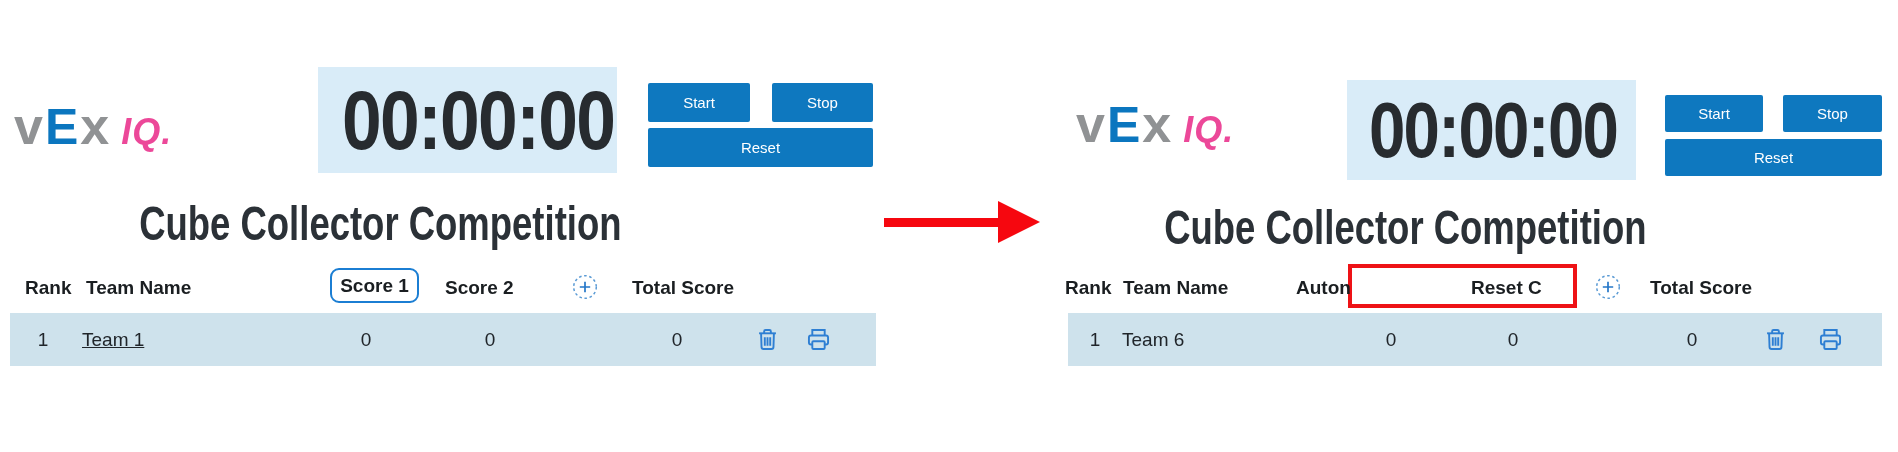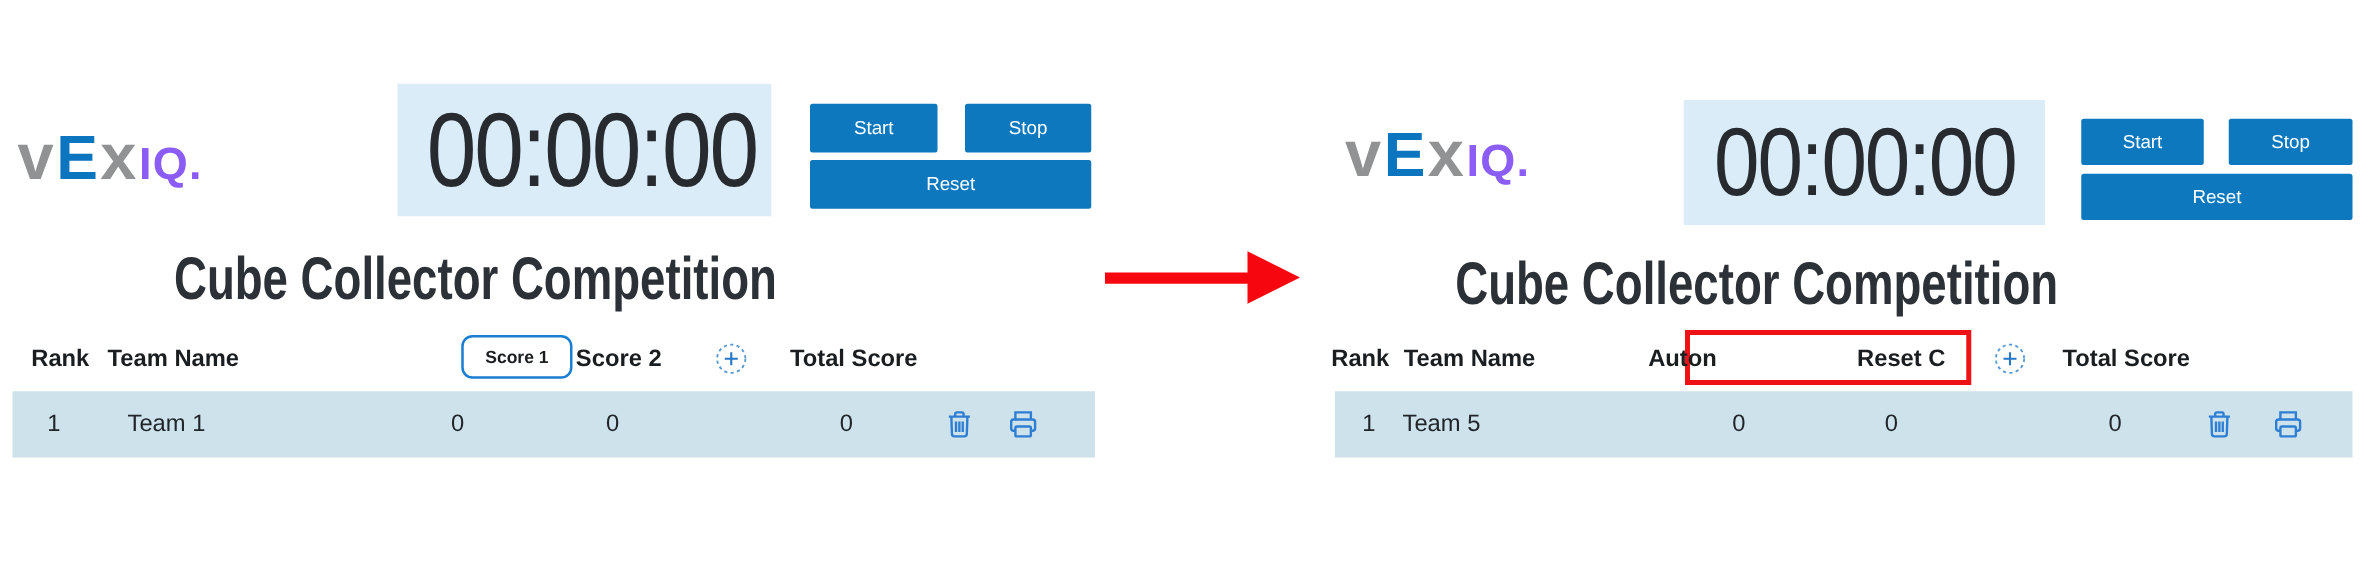--- a/index.html
+++ b/index.html
@@ -14,7 +14,7 @@
   .logo { position:absolute; display:flex; align-items:baseline; white-space:nowrap; }
   .logo .lv, .logo .lx { font-size:52px; font-weight:700; color:#909294; letter-spacing:2px; }
   .logo .le { font-size:50px; font-weight:700; color:#0b76bf; letter-spacing:2px; }
-  .logo .liq { font-size:36px; font-weight:700; color:#8b5cf6; letter-spacing:1px; }
+  .logo .liq { font-size:36px; font-weight:700; font-style:italic; color:#ec4899; margin-left:10px; letter-spacing:1px; }
   .p0 .logo { left:14px; top:96px; }
   .p1 .logo { left:1076px; top:94px; }
 

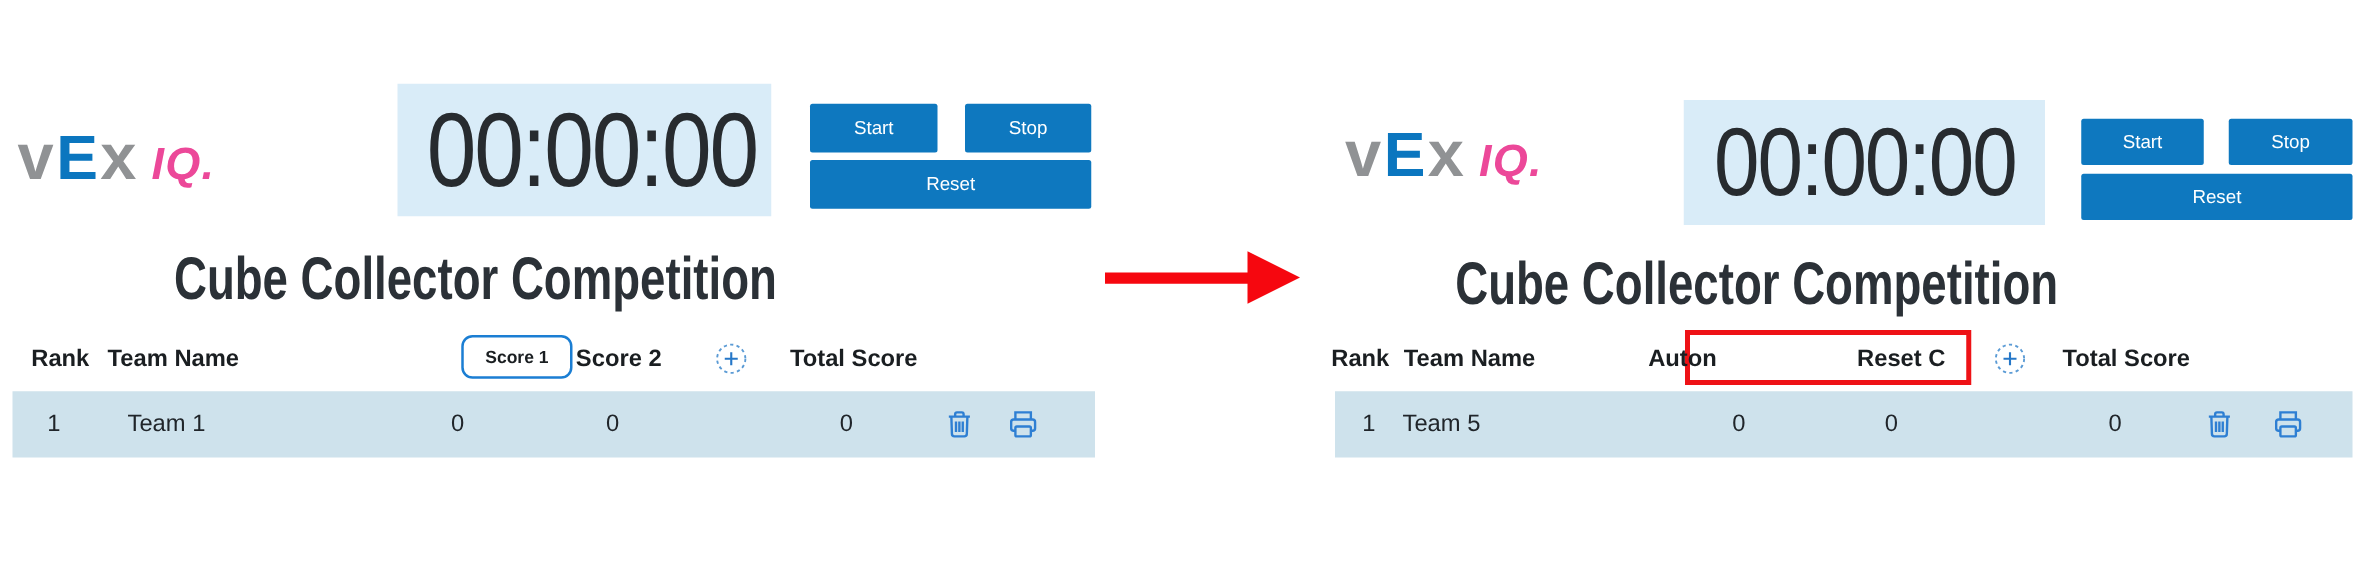--- a/index.html
+++ b/index.html
@@ -19,7 +19,7 @@
   .p1 .logo { left:1076px; top:94px; }
 
   
-  .timer { position:absolute; background:#d9ecf8; text-align:center; color:#272b2f; overflow:hidden; }
+  .timer { position:absolute; background:#d9ecf8; text-align:center; color:#272b2f; overflow:hidden;font-weight:bold; }
   .timer .tval { display:inline-block; transform:scaleX(0.85); transform-origin:50% 50%; letter-spacing:-2px; }
   .p0 .timer { left:318px; top:67px; width:299px; height:106px; line-height:106px; font-size:84px; }
   .p1 .timer { left:1347px; top:80px; width:289px; height:100px; line-height:100px; font-size:77px; }

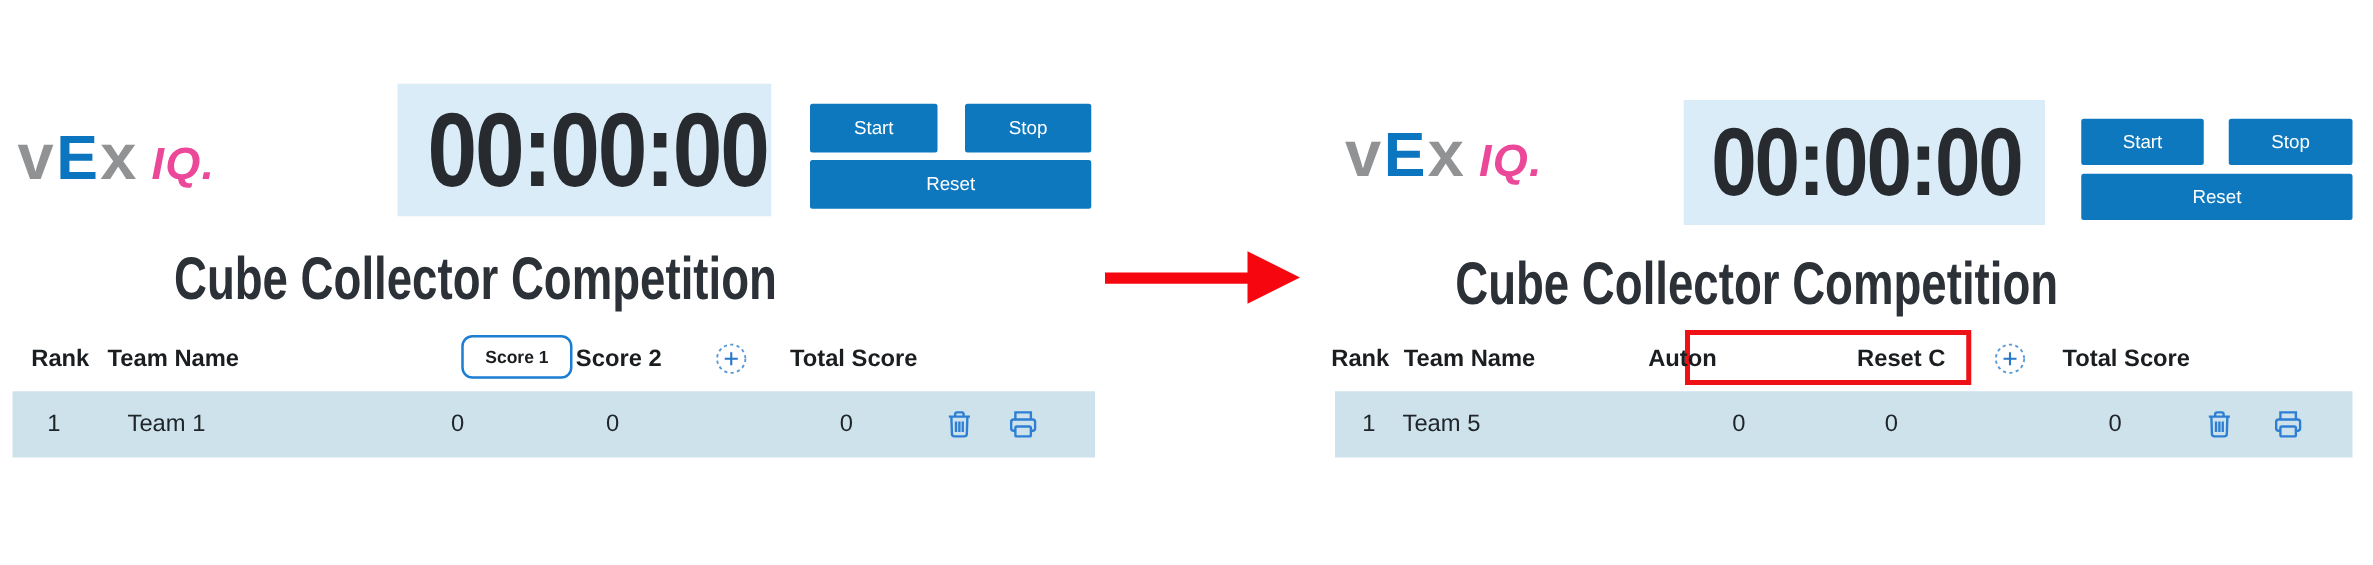--- a/index.html
+++ b/index.html
@@ -42,7 +42,7 @@
   
   .hcell { position:absolute; top:272px; height:32px; line-height:32px; font-size:19px; font-weight:700; color:#1a1e21; white-space:nowrap; }
   .hcell.centered { text-align:center; }
-  .score1-box { position:absolute; left:330px; top:268px; width:89px; height:35px; line-height:31px; border:2px solid #1b7ed3; border-radius:9px; background:#fff; text-align:center; font-size:14px; font-weight:700; color:#1a1e21;margin-left:39px; }
+  .score1-box { position:absolute; left:330px; top:268px; width:89px; height:35px; line-height:31px; border:2px solid #1b7ed3; border-radius:9px; background:#fff; text-align:center; font-size:19px; font-weight:700; color:#1a1e21; }
   .p0 .h-rank  { left:25px; }
   .p0 .h-team  { left:86px; }
   .p0 .h-col2  { left:445px; width:100px; }

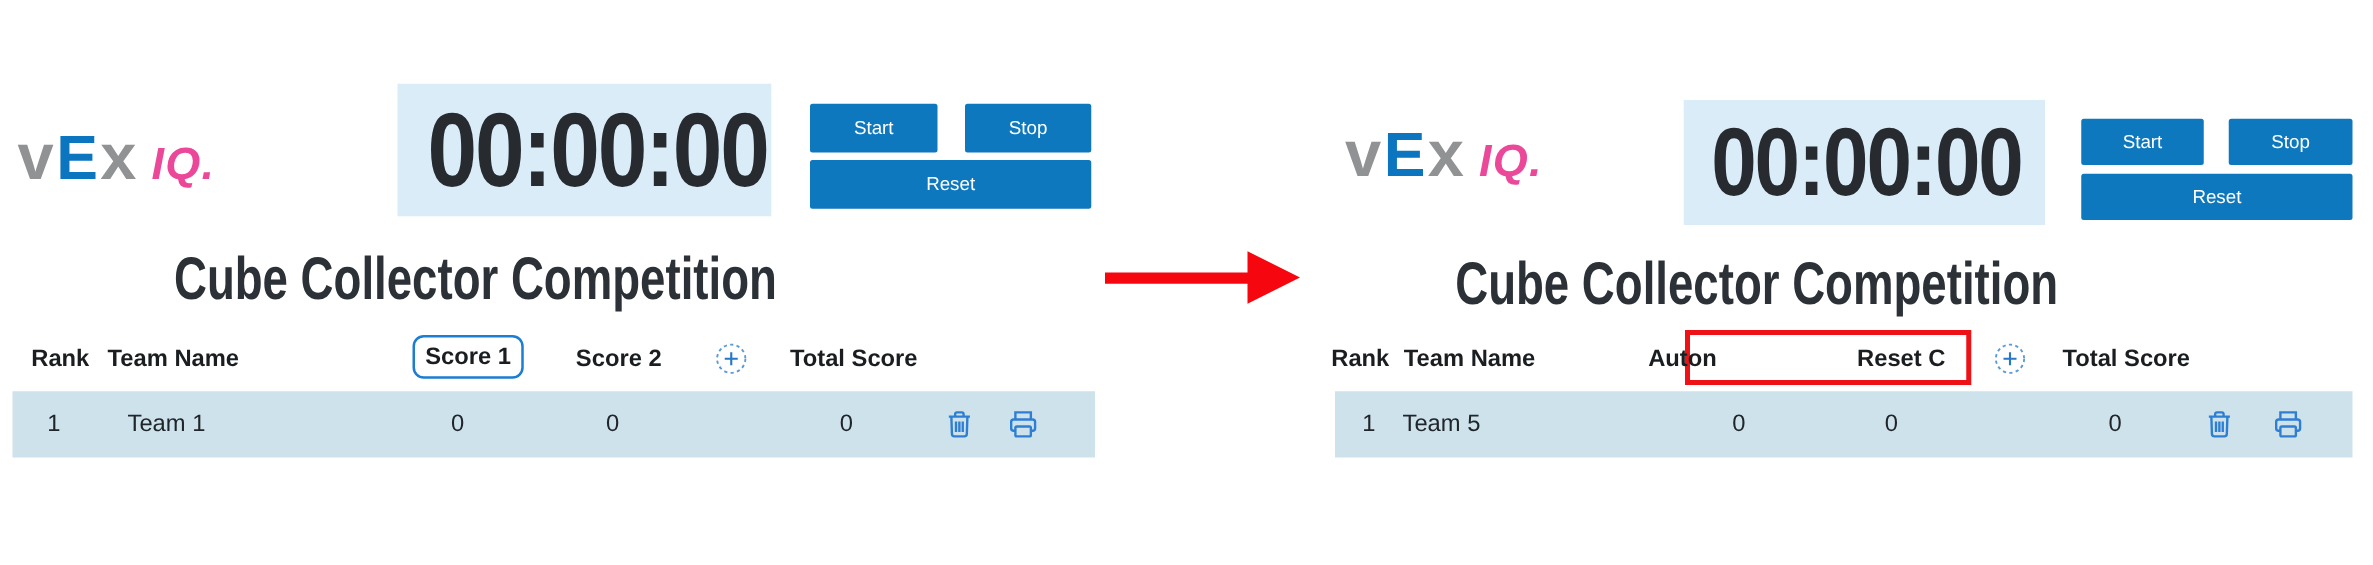--- a/index.html
+++ b/index.html
@@ -41,7 +41,7 @@
 
   
   .hcell { position:absolute; top:272px; height:32px; line-height:32px; font-size:19px; font-weight:700; color:#1a1e21; white-space:nowrap; }
-  .hcell.centered { text-align:center; }
+  .hcell.centered { }
   .score1-box { position:absolute; left:330px; top:268px; width:89px; height:35px; line-height:31px; border:2px solid #1b7ed3; border-radius:9px; background:#fff; text-align:center; font-size:19px; font-weight:700; color:#1a1e21; }
   .p0 .h-rank  { left:25px; }
   .p0 .h-team  { left:86px; }

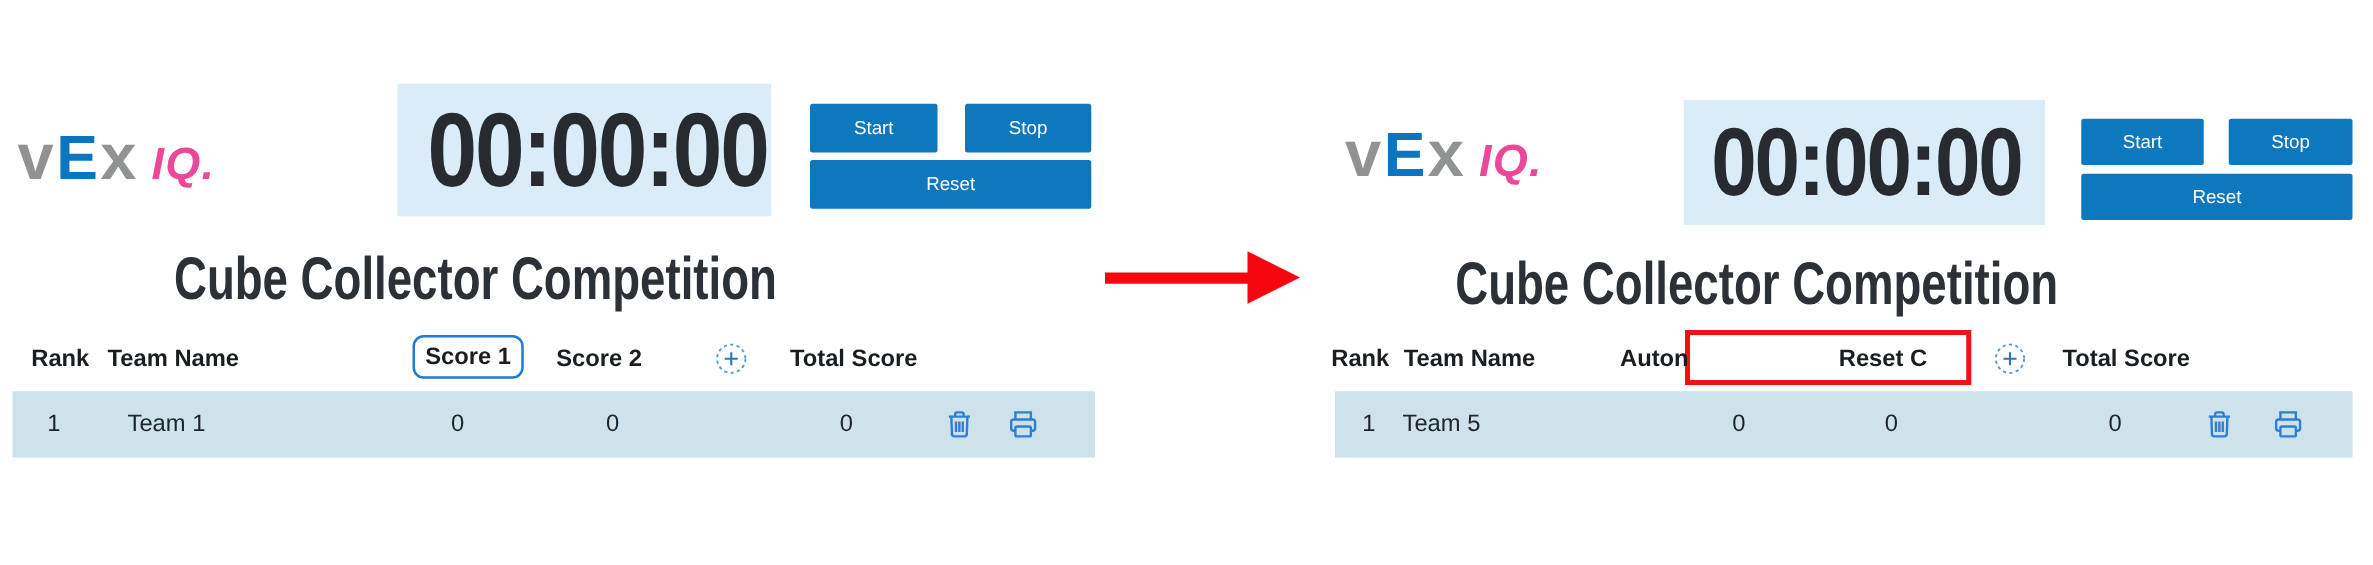--- a/index.html
+++ b/index.html
@@ -66,7 +66,7 @@
   .cell { position:absolute; top:0; height:53px; line-height:53px; white-space:nowrap; }
   .cell.num { text-align:center; width:80px; }
   .p0 .c-rank  { left:8px;  width:50px; text-align:center; }
-  .p0 .c-team  { left:92px; }
+  .p0 .c-team  { left:72px;text-decoration:underline; }
   .p0 .c-s1    { left:316px; }
   .p0 .c-s2    { left:440px; }
   .p0 .c-total { left:627px; }

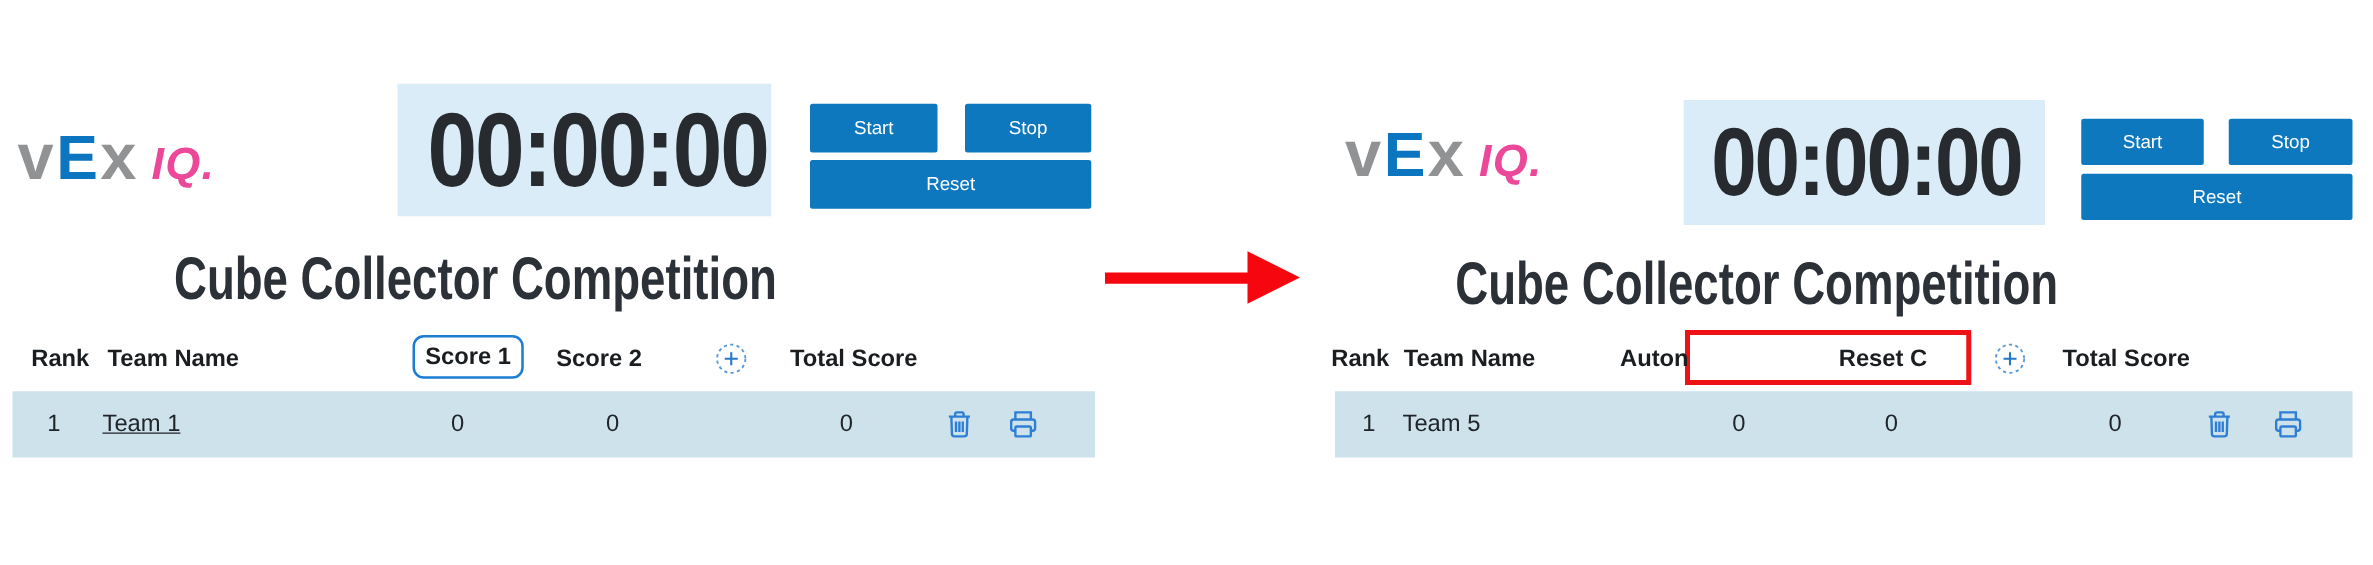--- a/index.html
+++ b/index.html
@@ -189,7 +189,7 @@
 
     <div class="row">
       <div class="cell c-rank">1</div>
-      <div class="cell c-team">Team 5</div>
+      <div class="cell c-team">Team 6</div>
       <div class="cell num c-s1">0</div>
       <div class="cell num c-s2">0</div>
       <div class="cell num c-total">0</div>

